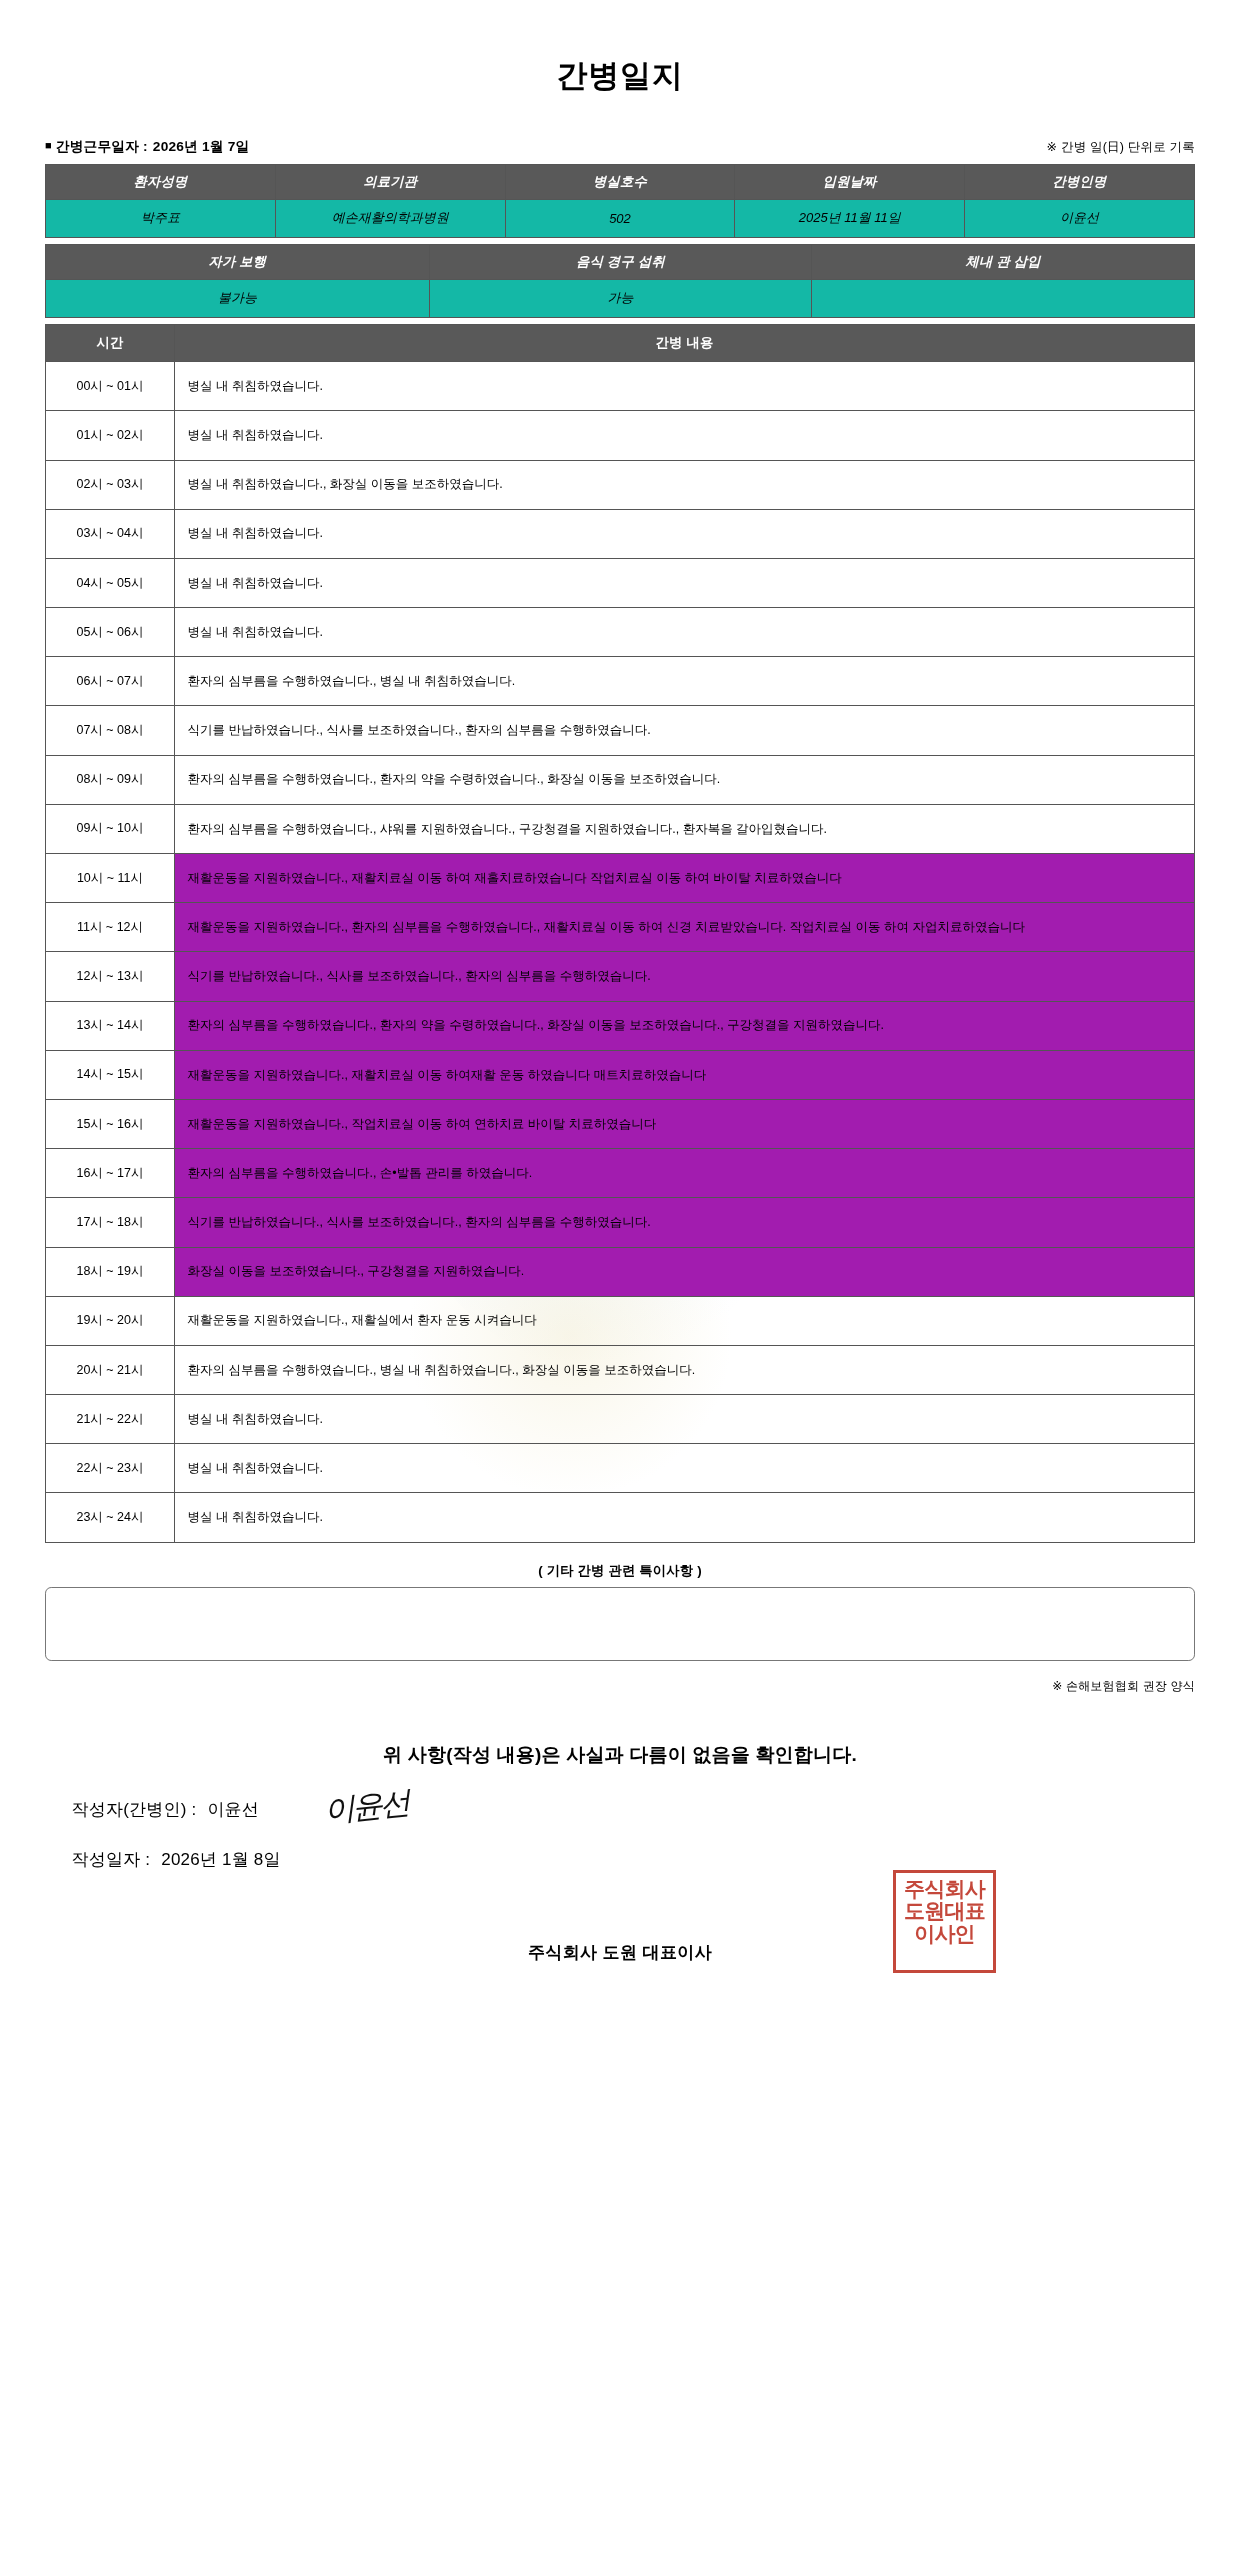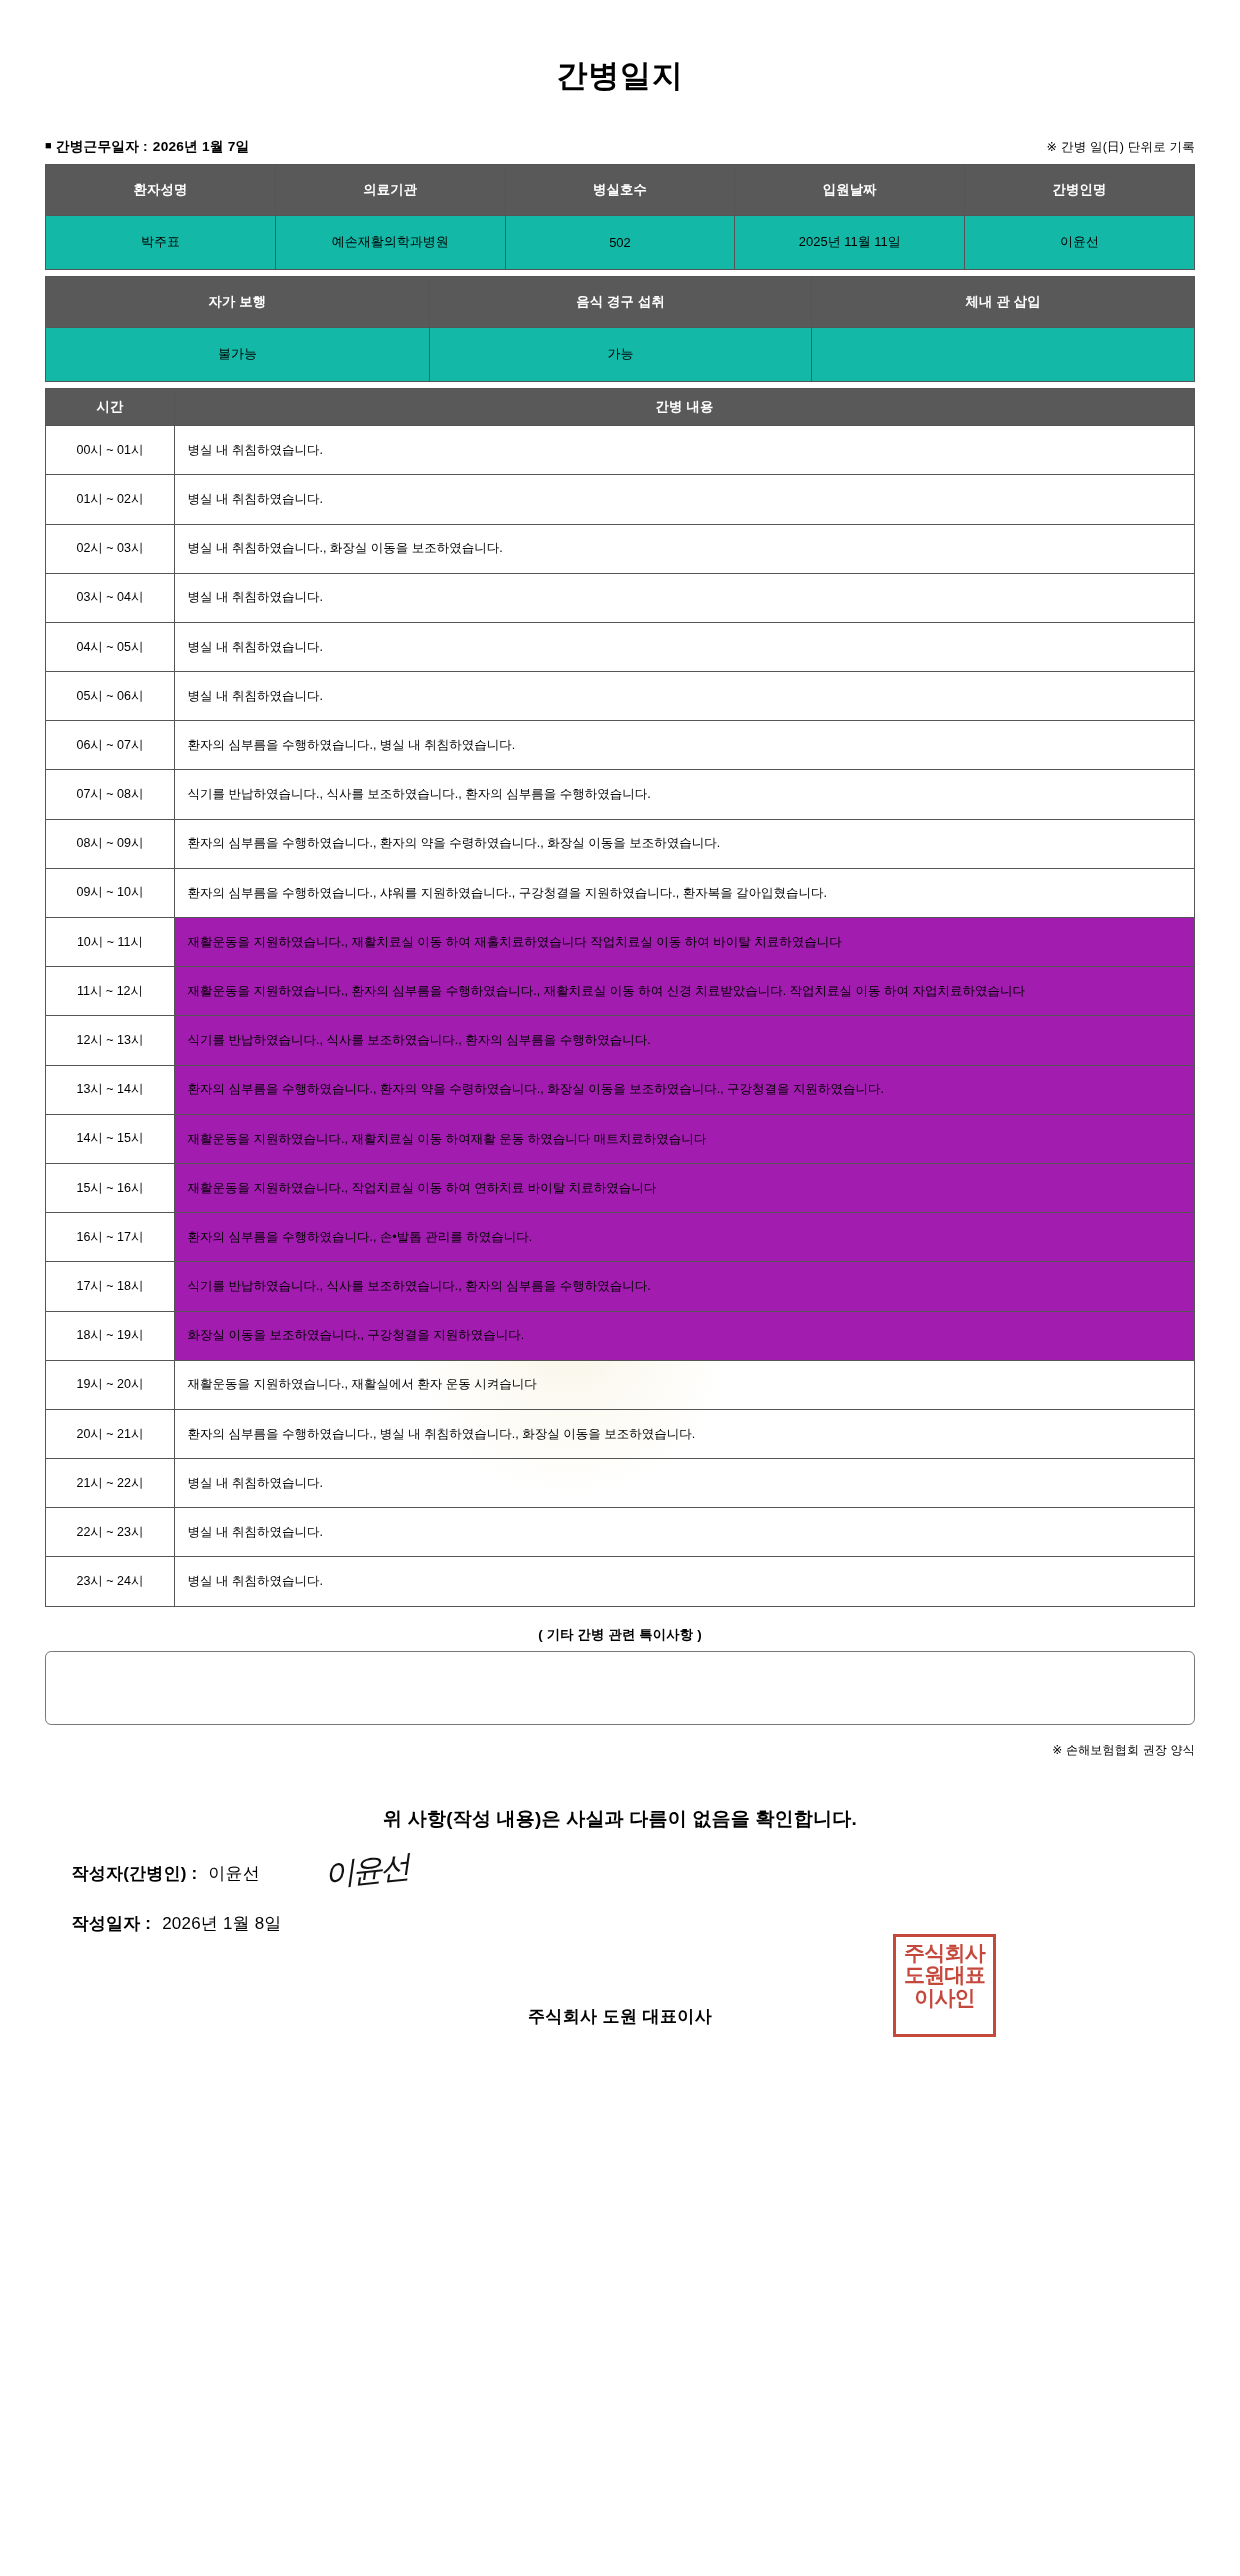--- a/index.html
+++ b/index.html
@@ -90,7 +90,8 @@
   }
   table.grid td, table.grid th {
     border: 0.8px solid #555;
-    padding: 8px;
+    padding: 0;
+    font-style: italic;
   }
   .hdr {
     background: #595959;

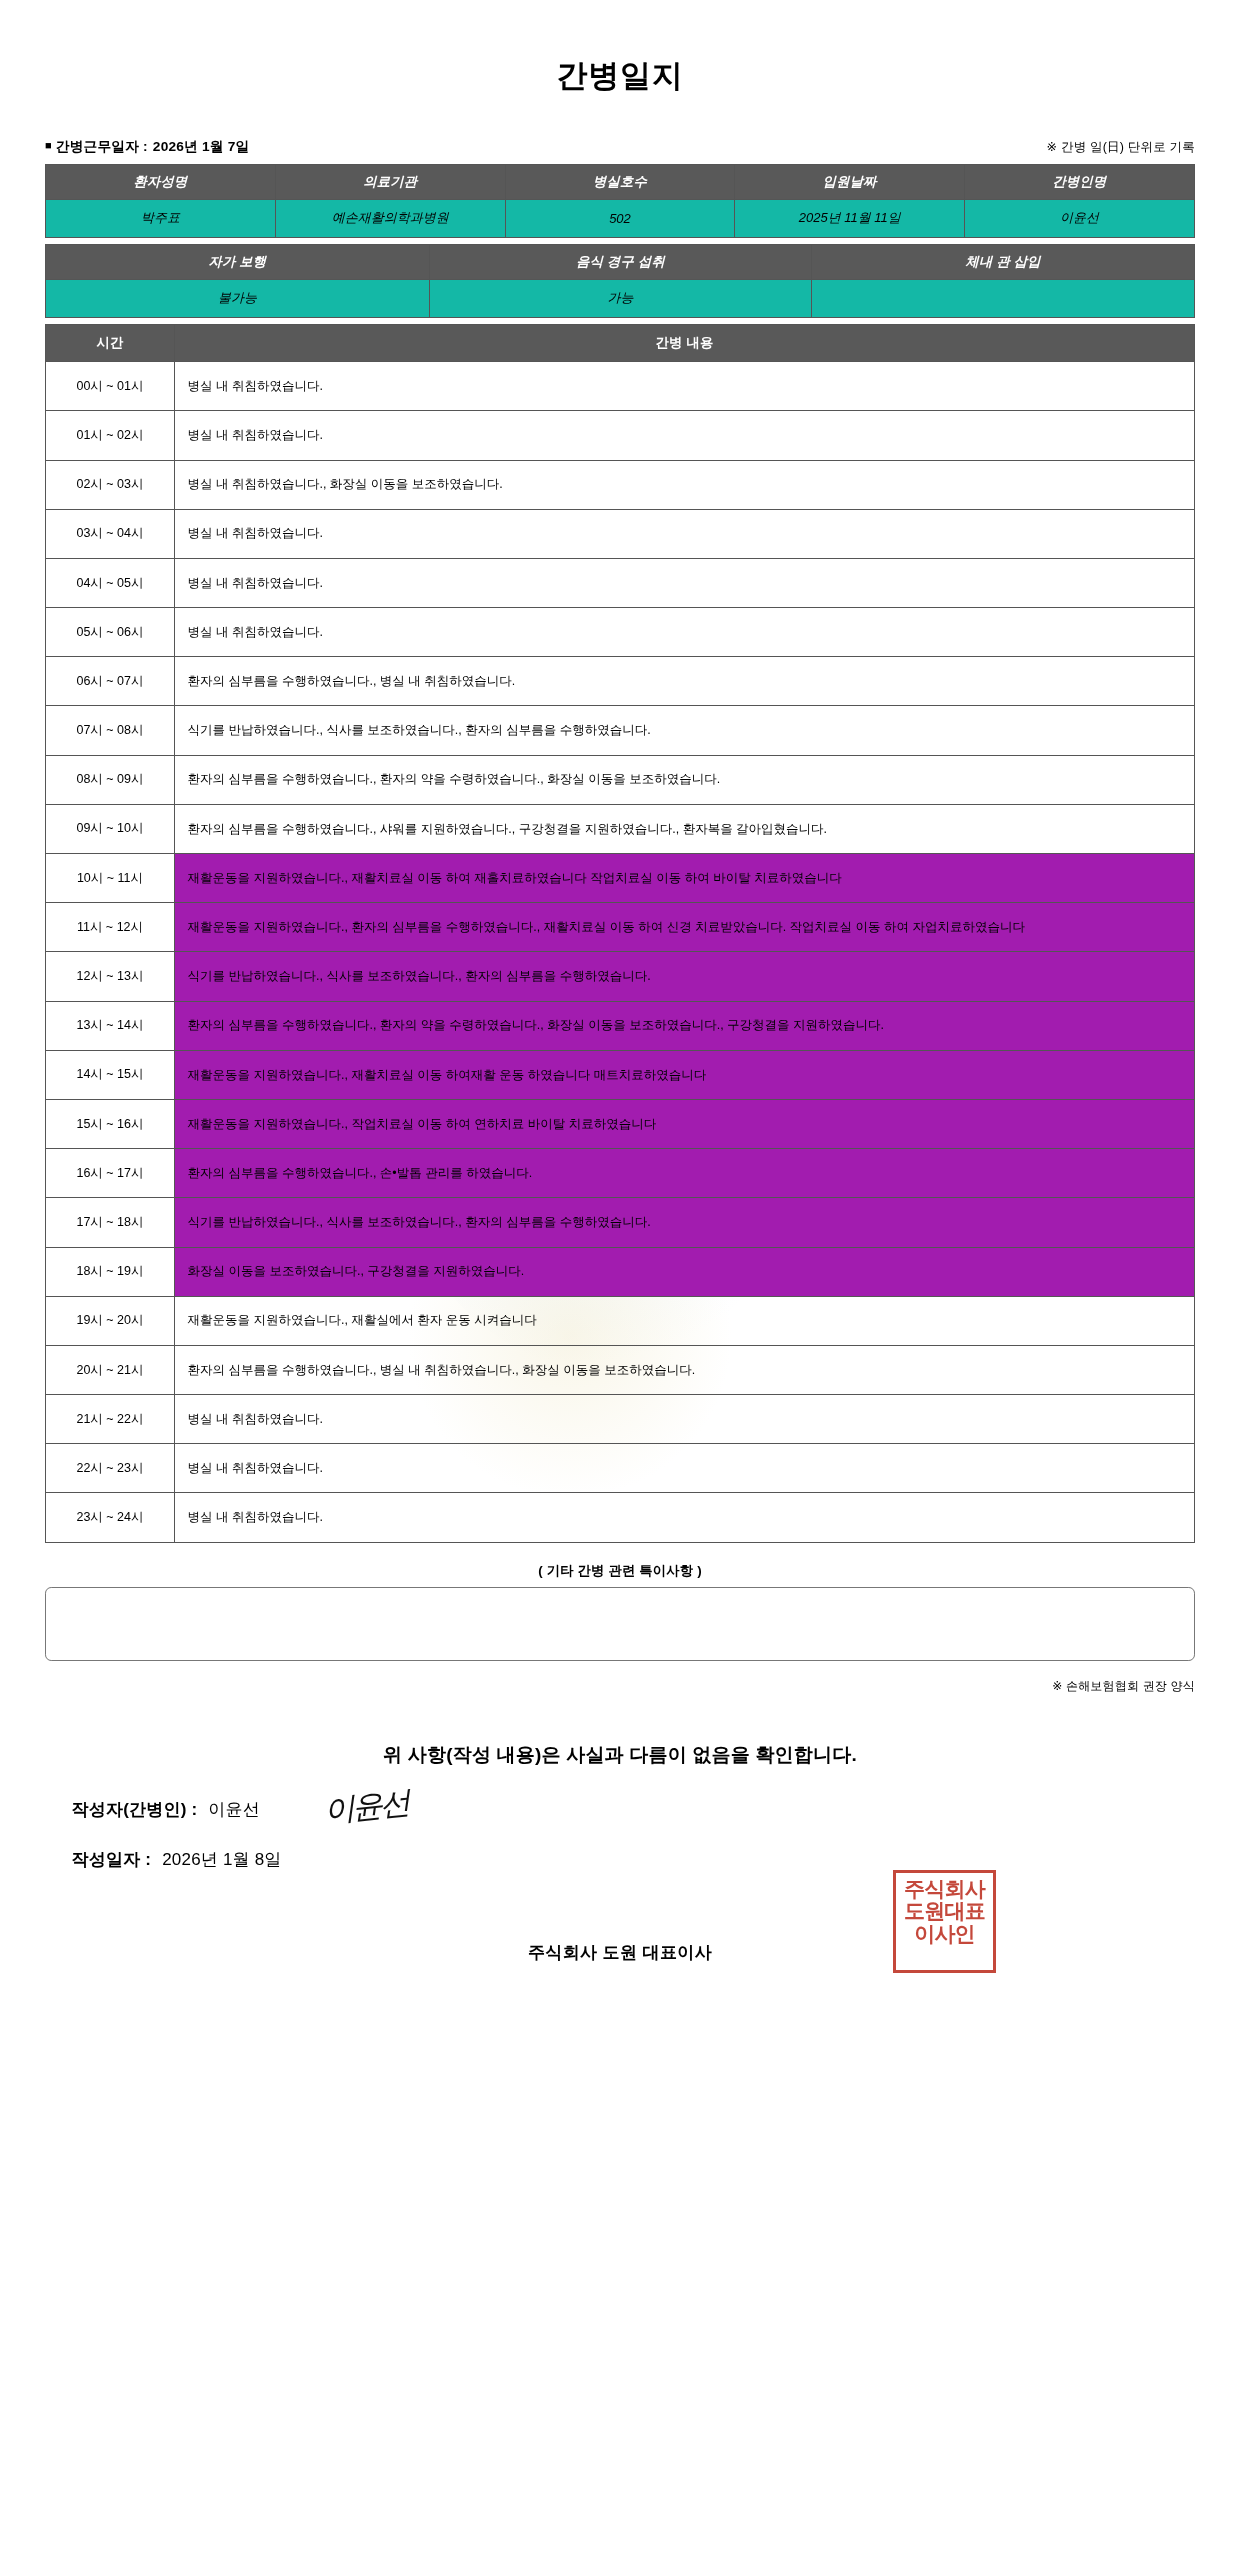--- a/index.html
+++ b/index.html
@@ -171,7 +171,7 @@
     position: relative;
     letter-spacing: 0.2px;
   }
-  .sign-line .label { font-weight: bold; }
+  .sign-line .label { font-weight: normal; }
   .sign-line .val { margin-left: 11px; }
   .signature-glyph {
     position: absolute;

